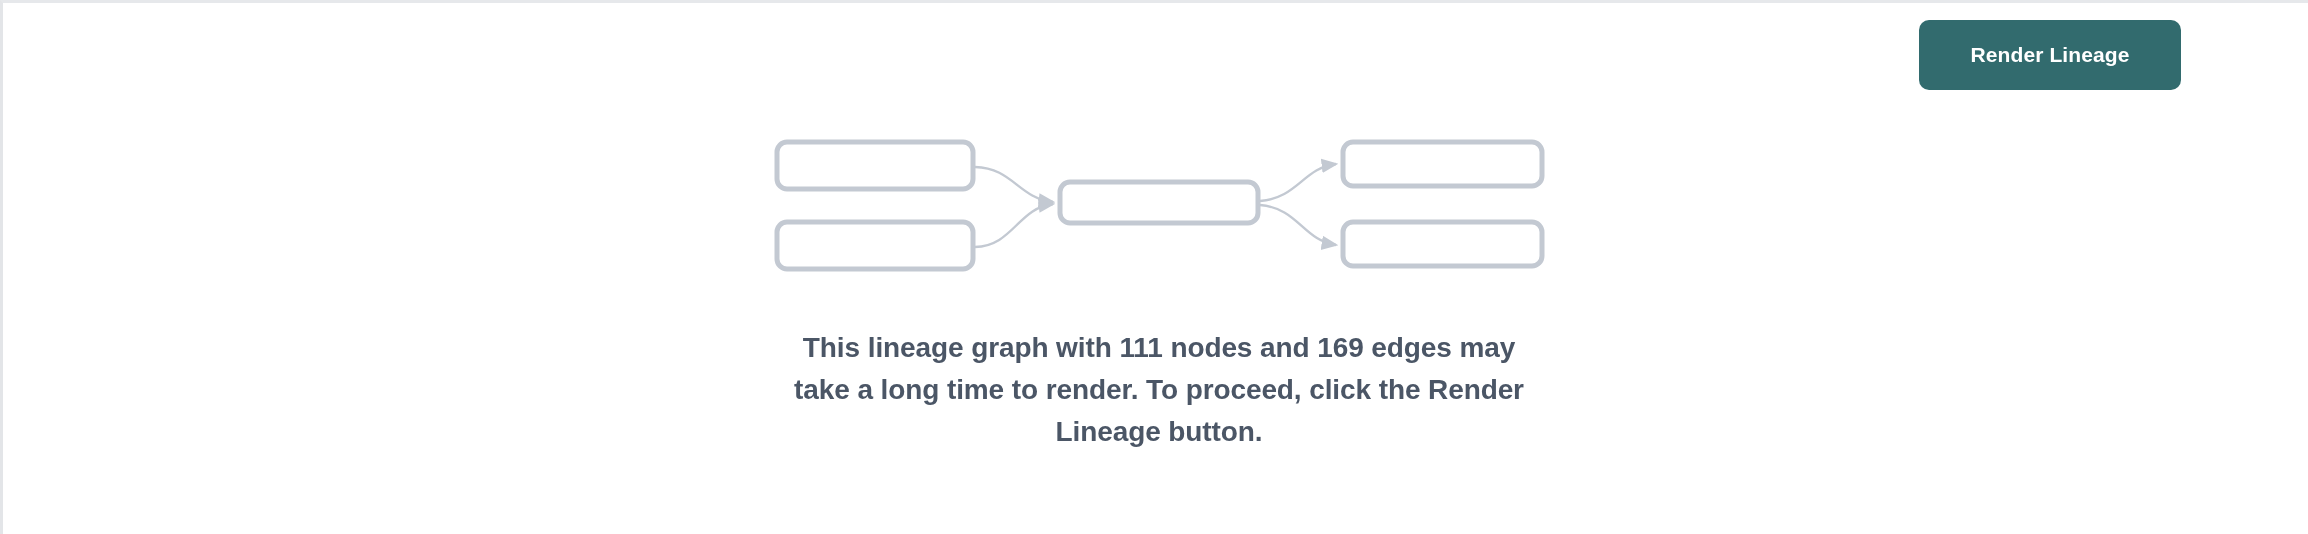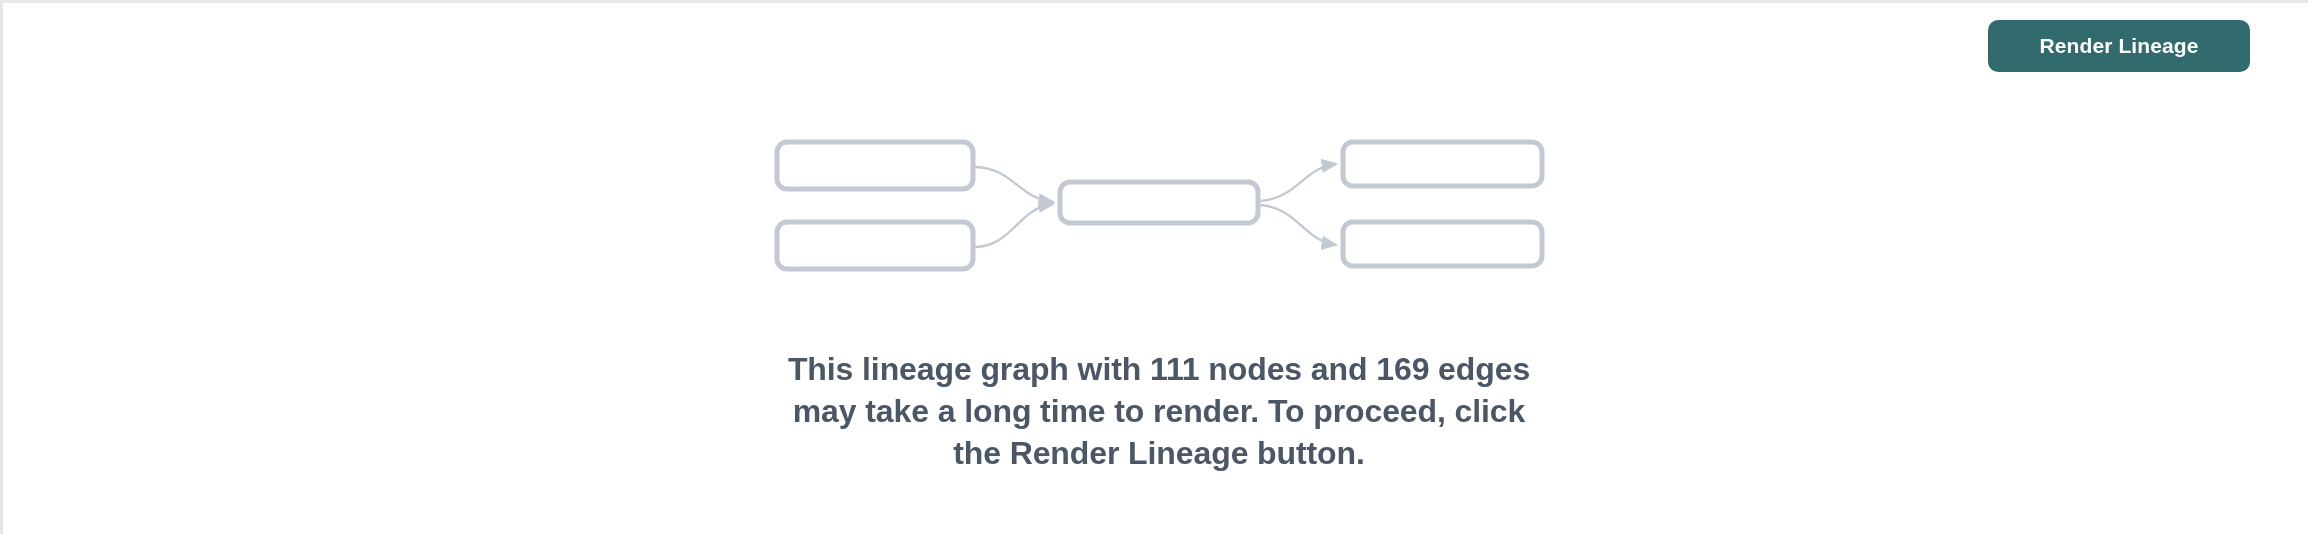--- a/index.html
+++ b/index.html
@@ -28,10 +28,10 @@
   
   #render-lineage-button {
     position: absolute;
-    left: 1985px;
+    left: 1916px;
     top: 17px;
     width: 262px;
-    height: 52px;
+    height: 70px;
     border: none;
     border-radius: 10px;
     background: #326b6e;

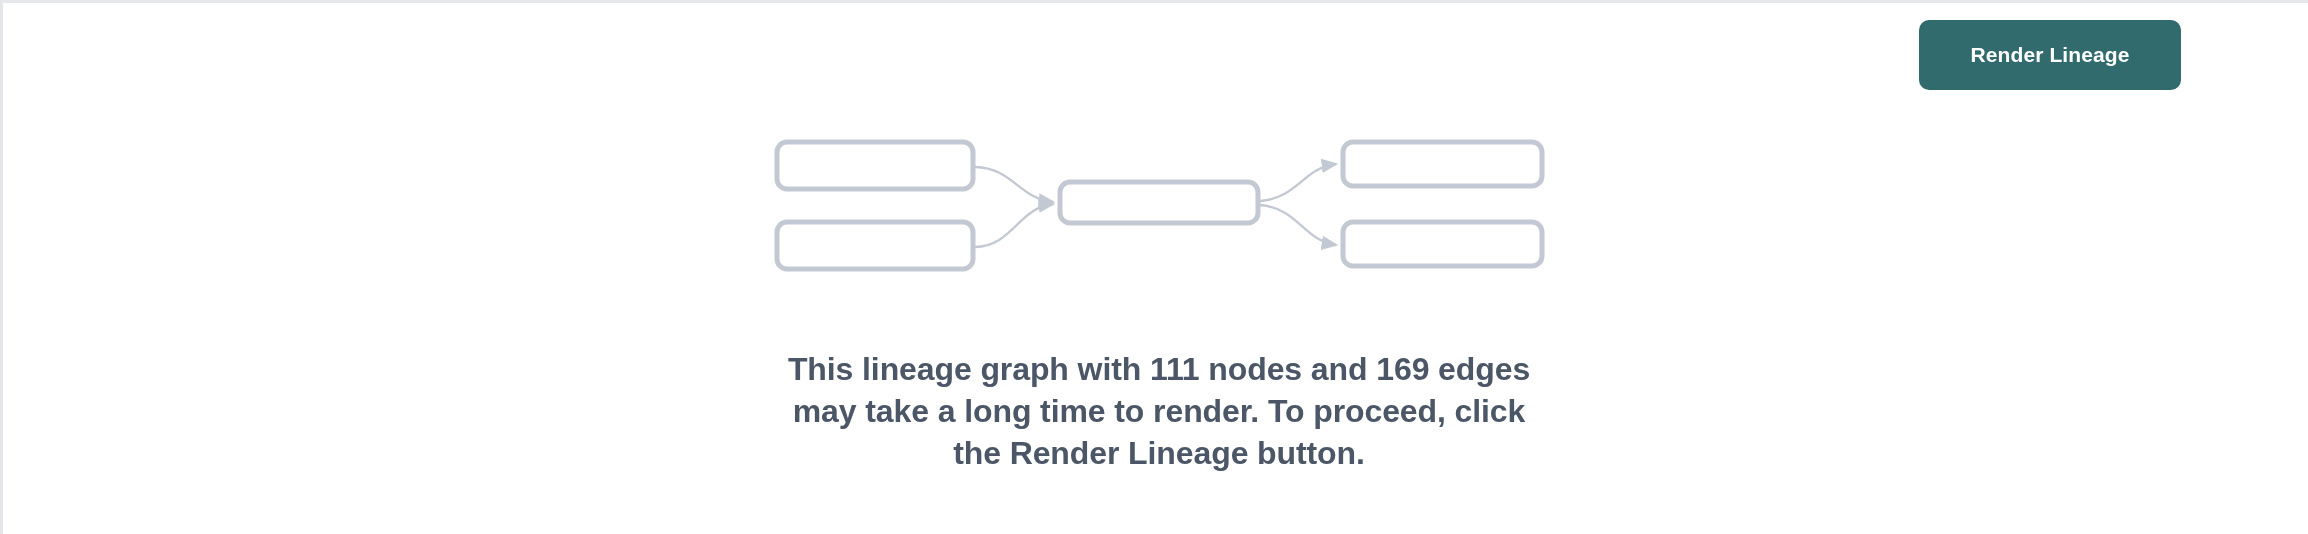--- a/index.html
+++ b/index.html
@@ -78,11 +78,11 @@
   #lineage-message {
     position: absolute;
     left: 770px;
-    top: 345px;
+    top: 324px;
     width: 772px;
     text-align: center;
     font-family: "Liberation Sans", sans-serif;
-    font-size: 32px;
+    font-size: 28px;
     font-weight: bold;
     line-height: 42px;
     color: #4b5666;

